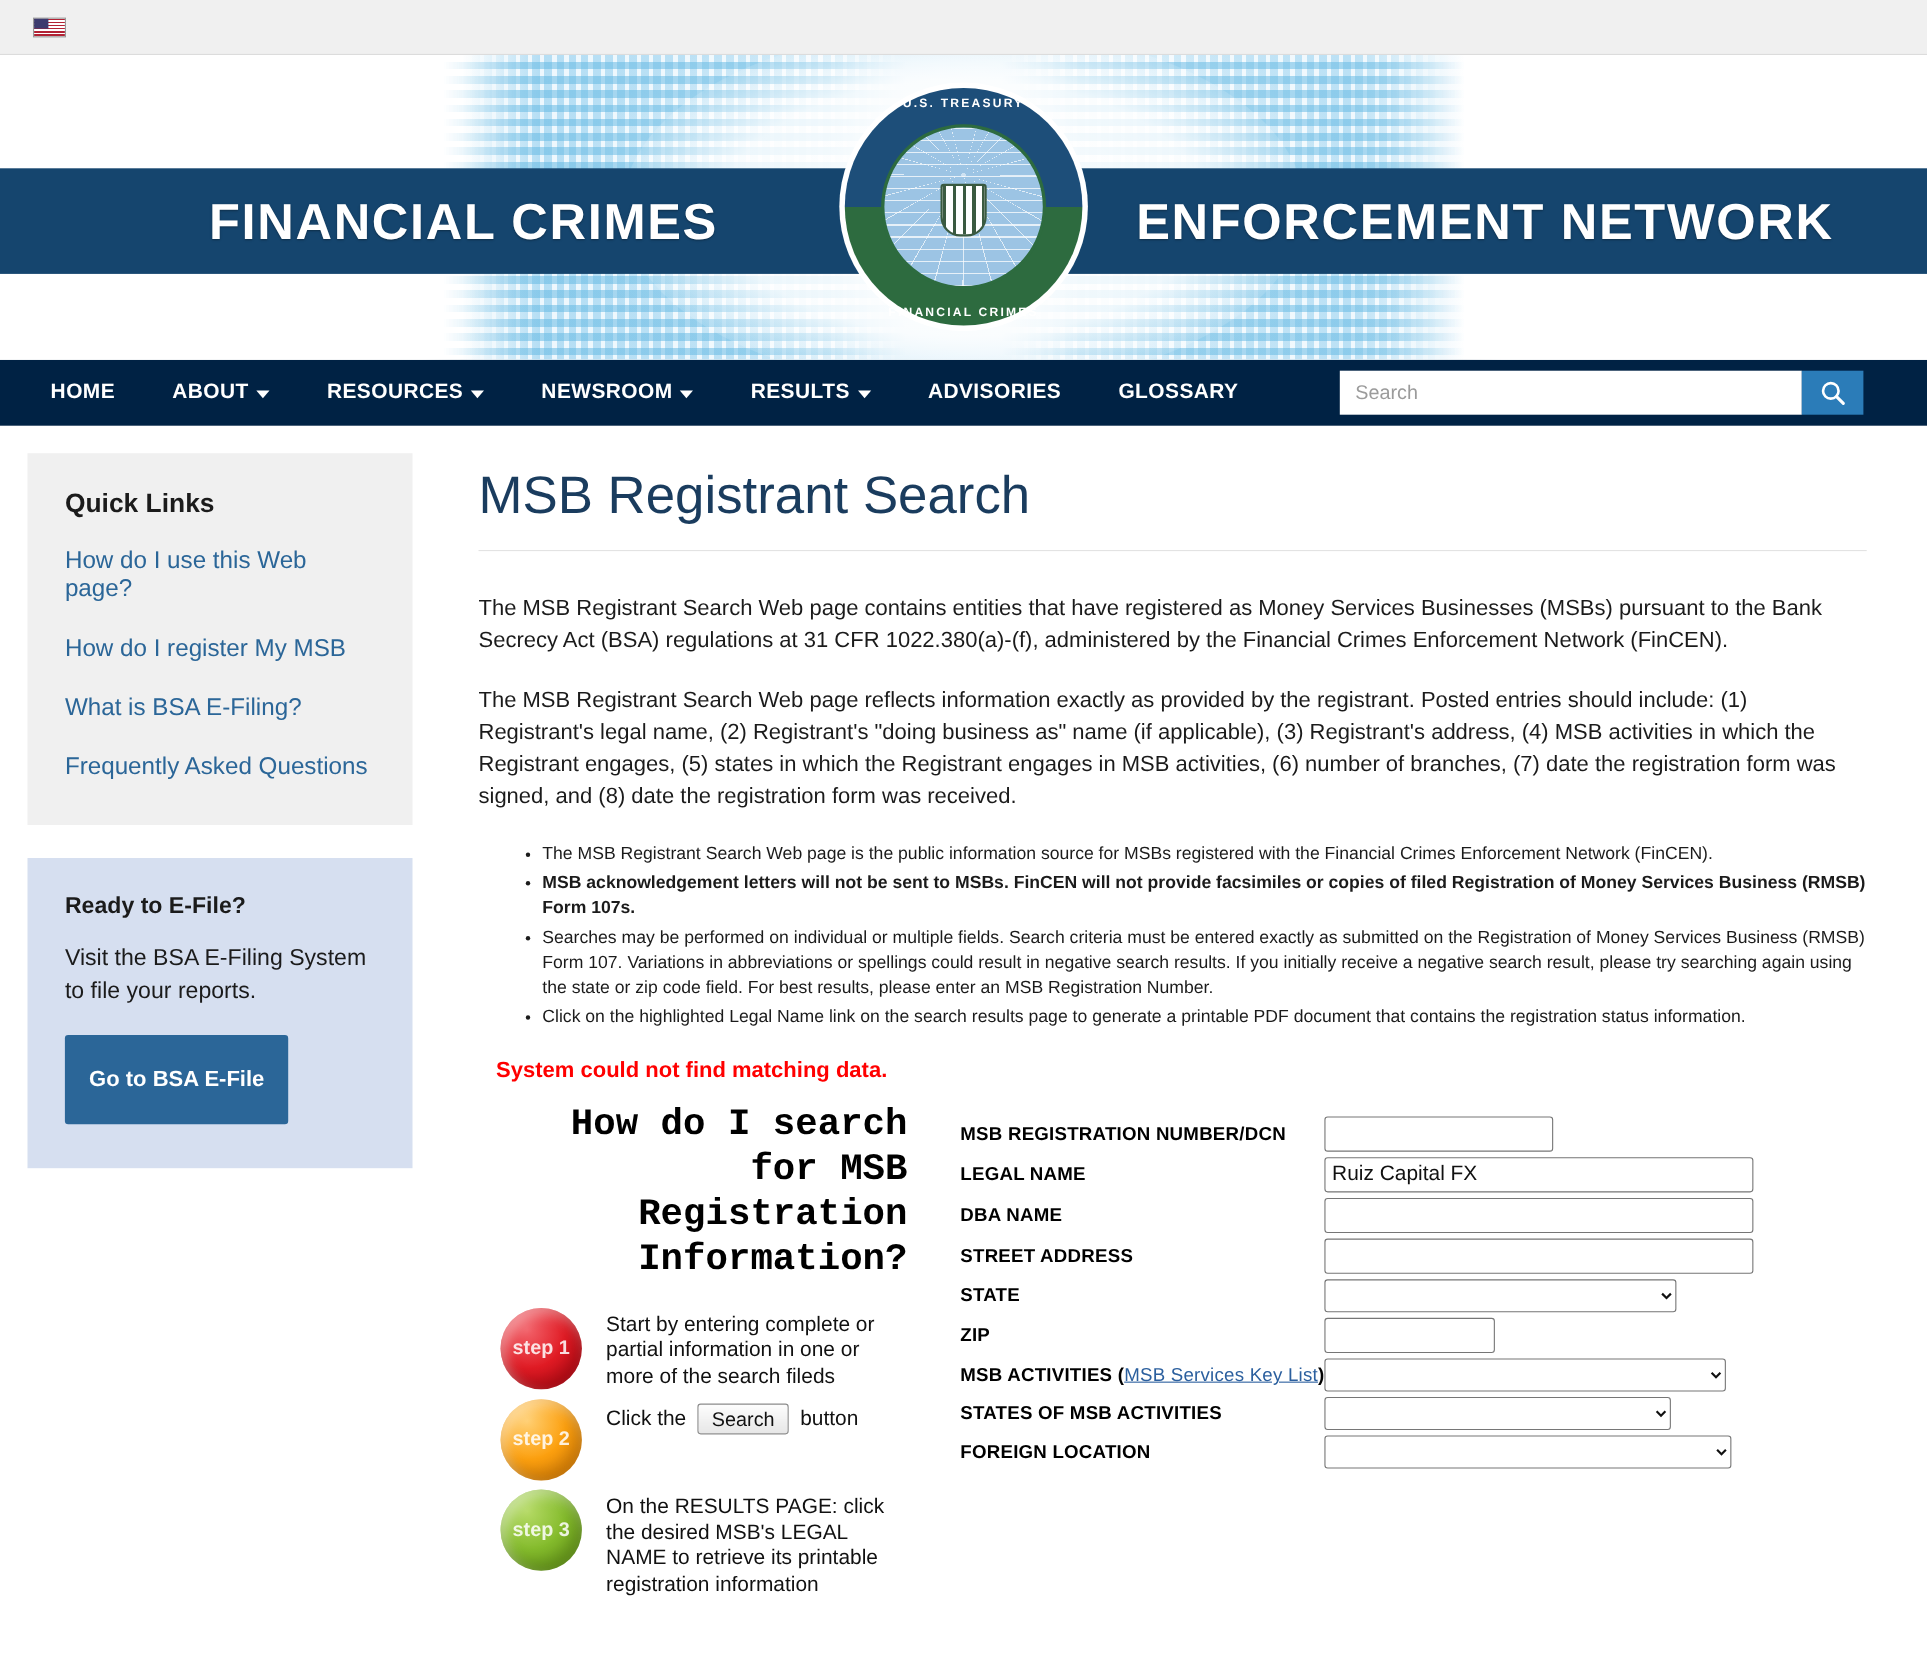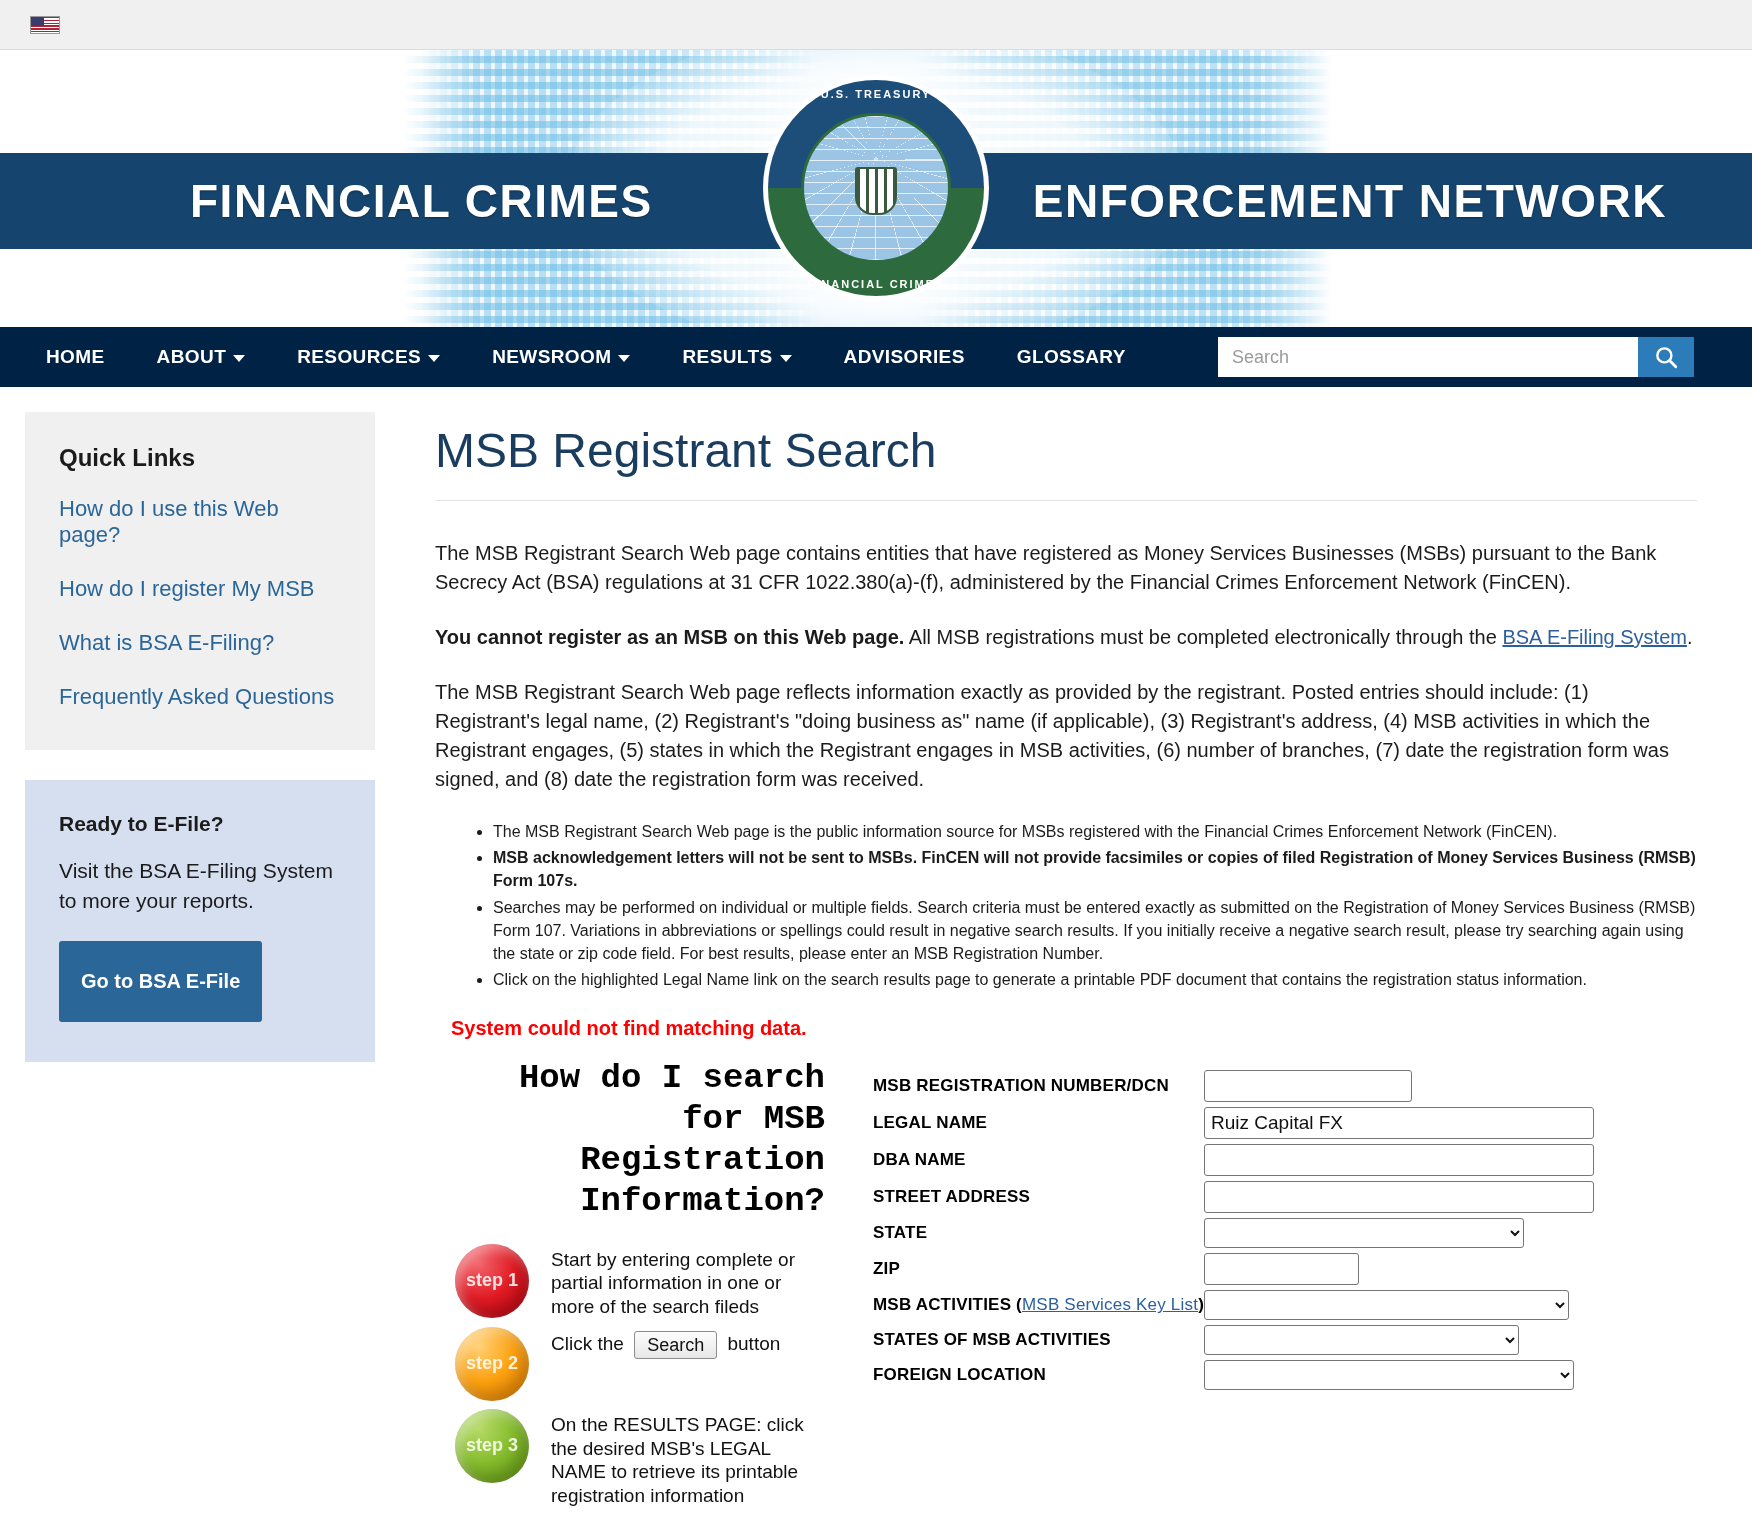--- a/index.html
+++ b/index.html
@@ -323,9 +323,6 @@
 
     <p class="body-text">The MSB Registrant Search Web page contains entities that have registered as Money Services Businesses (MSBs) pursuant to the Bank Secrecy Act (BSA) regulations at 31 CFR 1022.380(a)-(f), administered by the Financial Crimes Enforcement Network (FinCEN).</p>
 
-    <p class="body-text">
-      <b>You cannot register as an MSB on this Web page.</b><span> All MSB registrations must be completed electronically through the </span><a class="inline-link">BSA E-Filing System</a><span>.</span>
-    </p>
 
     <p class="body-text">The MSB Registrant Search Web page reflects information exactly as provided by the registrant. Posted entries should include: (1) Registrant's legal name, (2) Registrant's "doing business as" name (if applicable), (3) Registrant's address, (4) MSB activities in which the Registrant engages, (5) states in which the Registrant engages in MSB activities, (6) number of branches, (7) date the registration form was signed, and (8) date the registration form was received.</p>
 

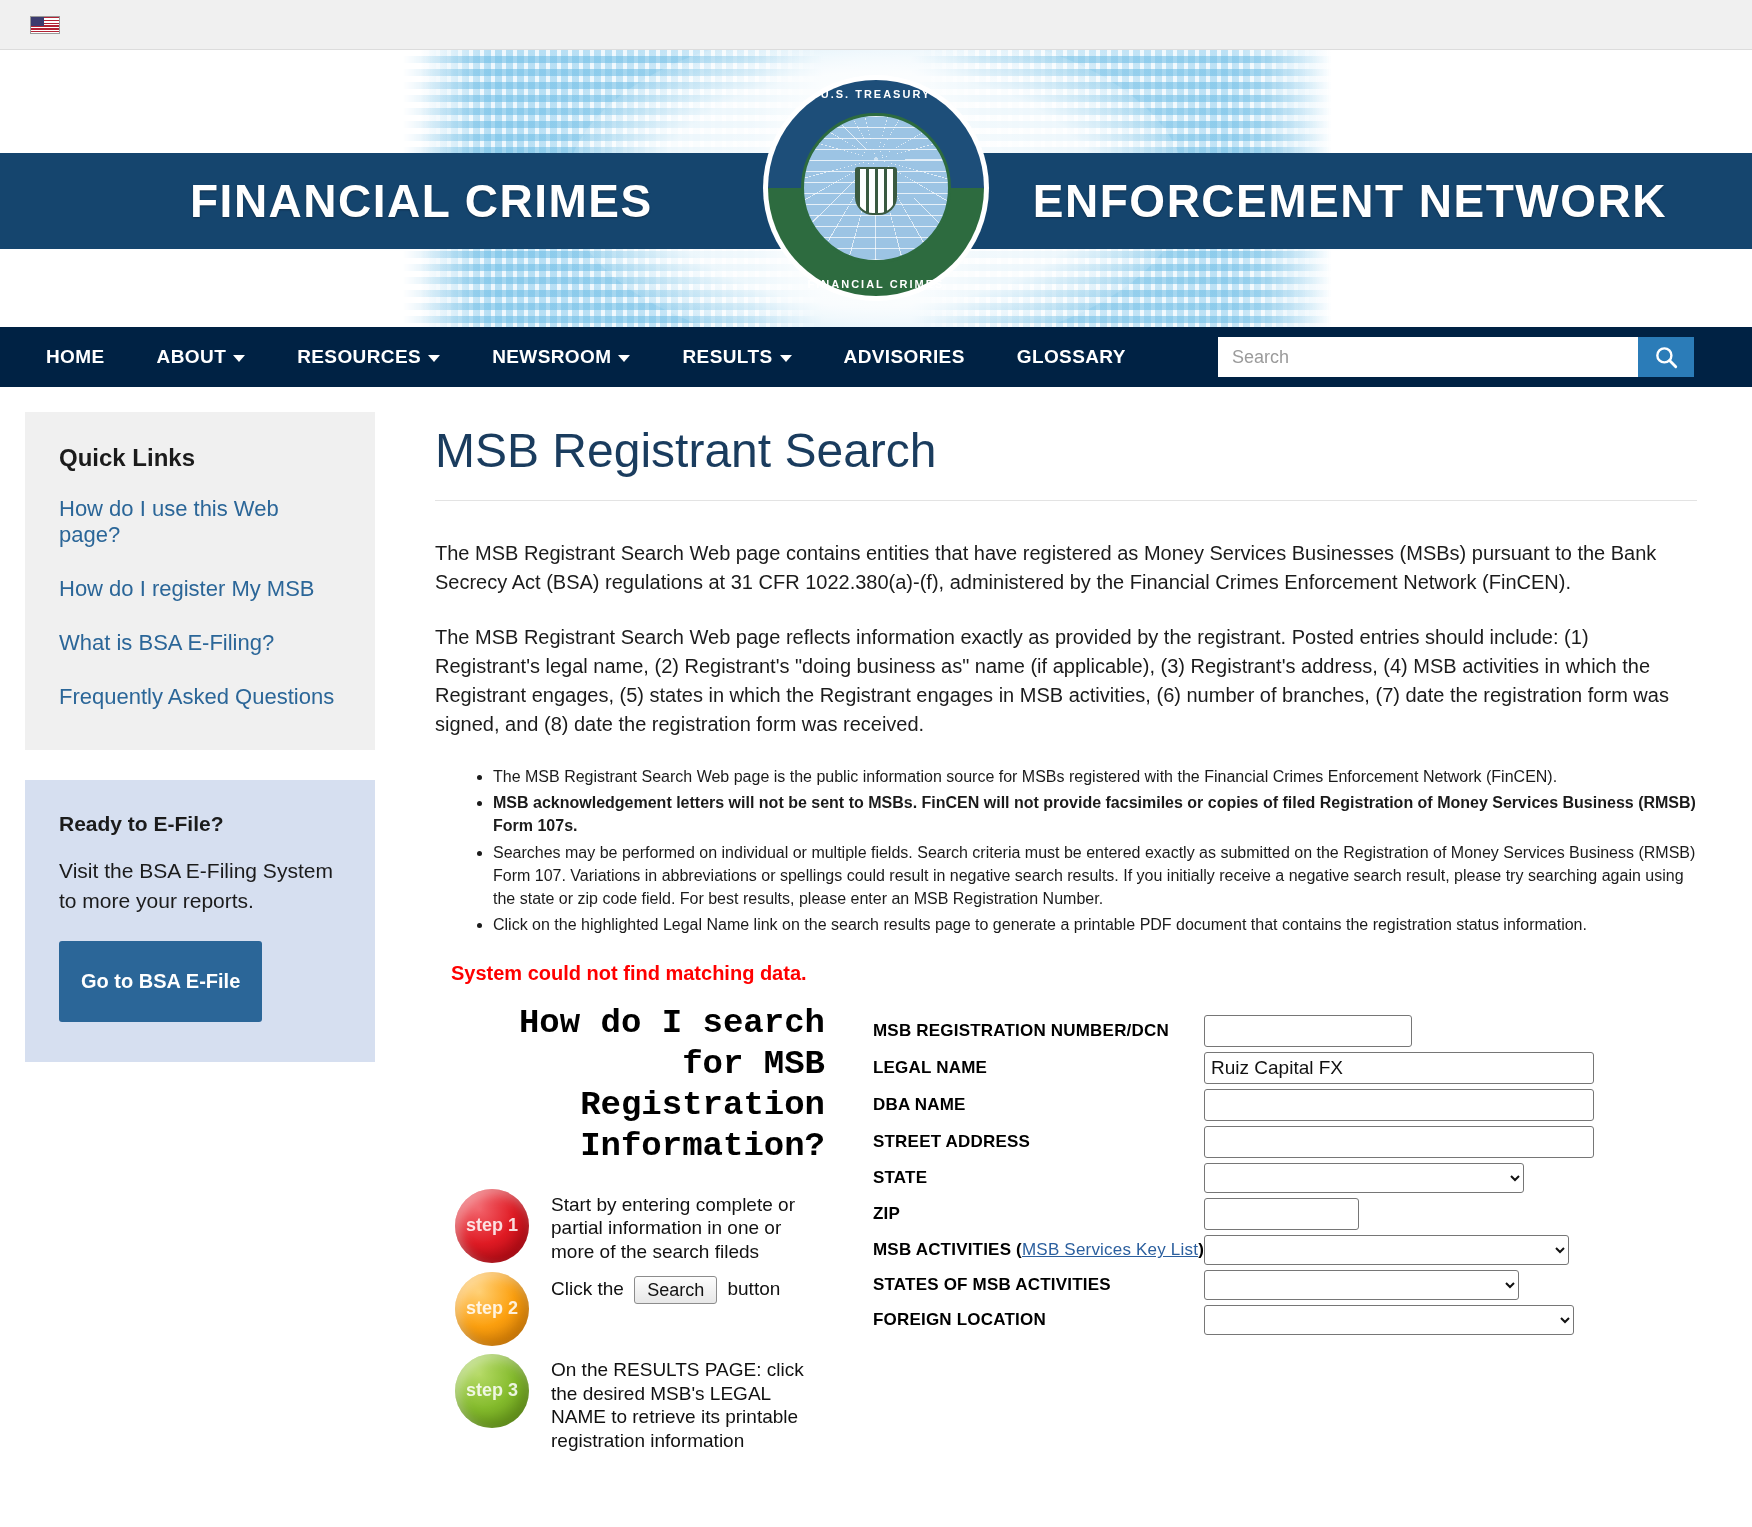--- a/index.html
+++ b/index.html
@@ -312,7 +312,7 @@
 
     <div class="card card-blue">
       <div class="card-title">Ready to E-File?</div>
-      <p>Visit the BSA E-Filing System to more your reports.</p>
+      <p>Visit the BSA E-Filing System to file your reports.</p>
       <a class="efile-btn">Go to BSA E-File</a>
     </div>
   </aside>

